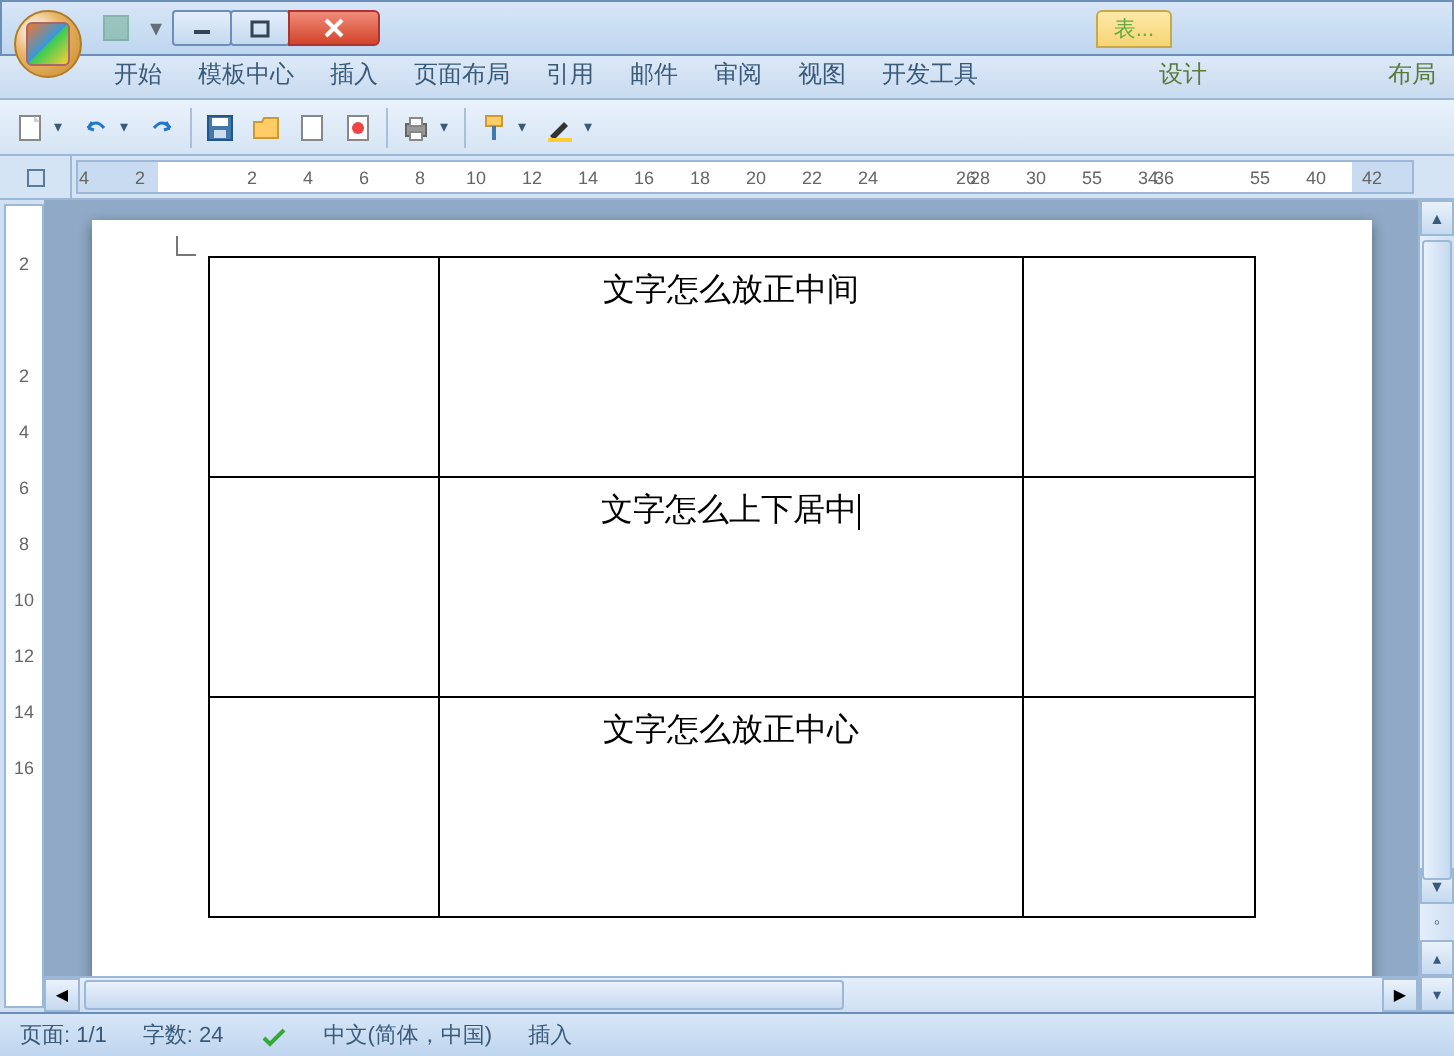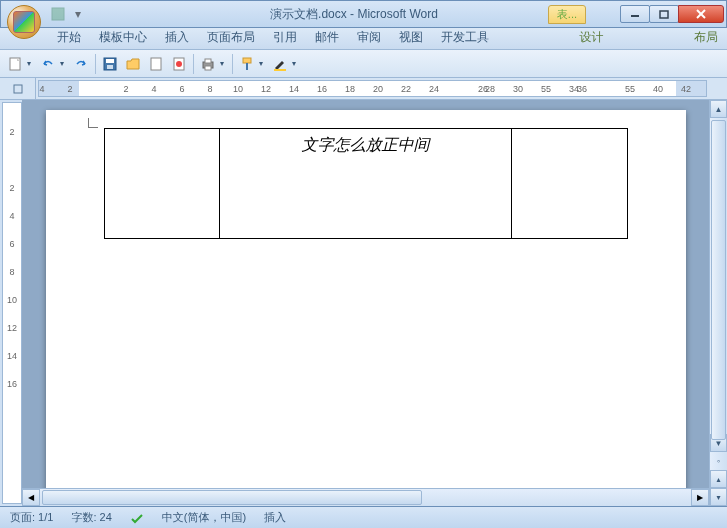--- a/index.html
+++ b/index.html
@@ -92,7 +92,6 @@
       </div>
     <div class="qat-btn">▾</div>
   </div>
-  <div class="title-text">演示文档.docx - Microsoft Word</div>
   <div class="tab-extra">表...</div>
   <div class="win-controls">
     <div class="win-btn">

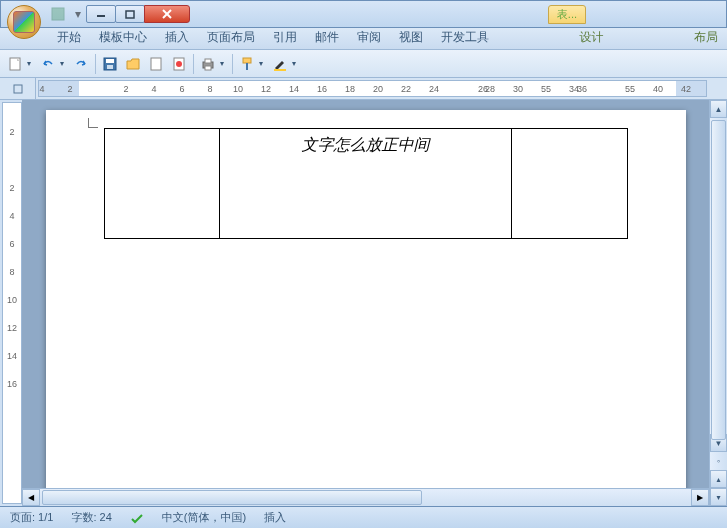--- a/index.html
+++ b/index.html
@@ -39,7 +39,7 @@
 .doc-wrap { position:absolute; top:100px; bottom:22px; left:0; right:0; display:flex; }
 .vruler { width:20px; background:#fff; border:1px solid #9db8d6; margin:2px 0 2px 2px; position:relative; overflow:hidden; }
 .vruler-tick { position:absolute; left:0; right:0; height:14px; text-align:center; font-size:9px; color:#666; }
-.doc-scroll { flex:1; background:#8fa9c6; overflow:auto; position:relative;font-style:italic; }
+.doc-scroll { flex:1; background:#8fa9c6; overflow:auto; position:relative; }
 .page { background:#fff; margin:10px auto 30px; width:640px; min-height:450px; box-shadow:0 2px 6px rgba(0,0,0,0.4); padding:18px 58px 40px; position:relative; }
 .page-marker { position:absolute; left:42px; top:8px; width:10px; height:10px; }
 .page-marker::before,.page-marker::after { content:''; position:absolute; background:#777; }

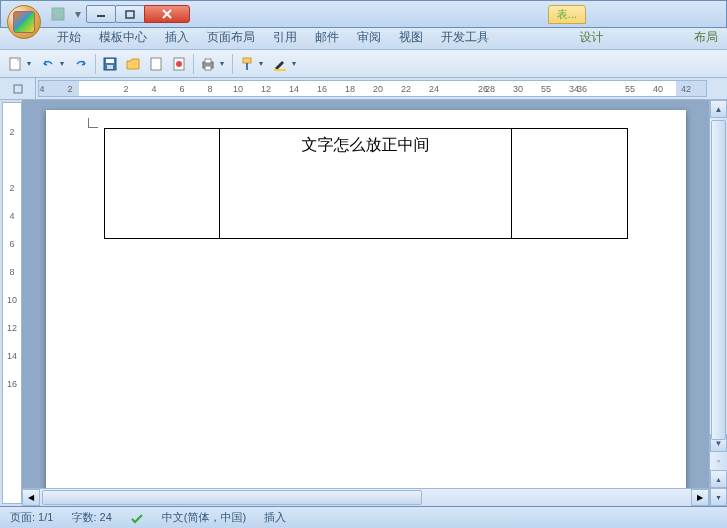--- a/index.html
+++ b/index.html
@@ -258,6 +258,11 @@
           <td class="c2"><span>文字怎么放正中间</span></td>
           <td class="c3"></td>
         </tr>
+        <tr>
+          <td class="c1"></td>
+          <td class="c2"><span>文字怎么上下居中</span><span class="cursor"></span></td>
+          <td class="c3"></td>
+        </tr>
       </tbody>
         </table>
     </div>

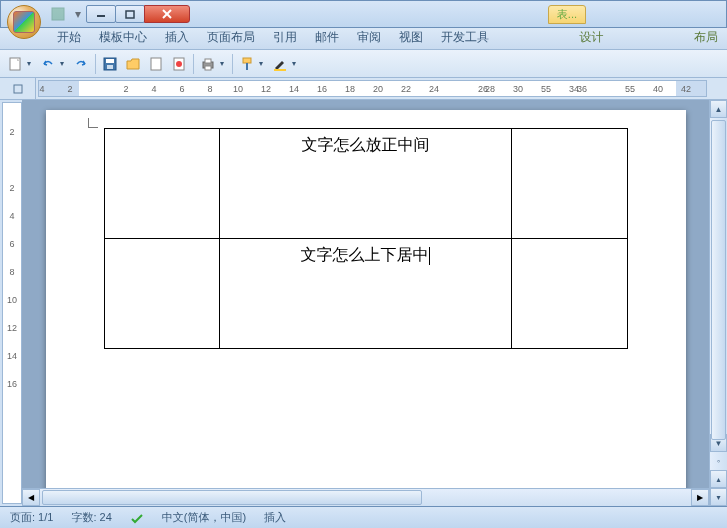--- a/index.html
+++ b/index.html
@@ -263,6 +263,11 @@
           <td class="c2"><span>文字怎么上下居中</span><span class="cursor"></span></td>
           <td class="c3"></td>
         </tr>
+        <tr>
+          <td class="c1"></td>
+          <td class="c2"><span>文字怎么放正中心</span></td>
+          <td class="c3"></td>
+        </tr>
       </tbody>
         </table>
     </div>

